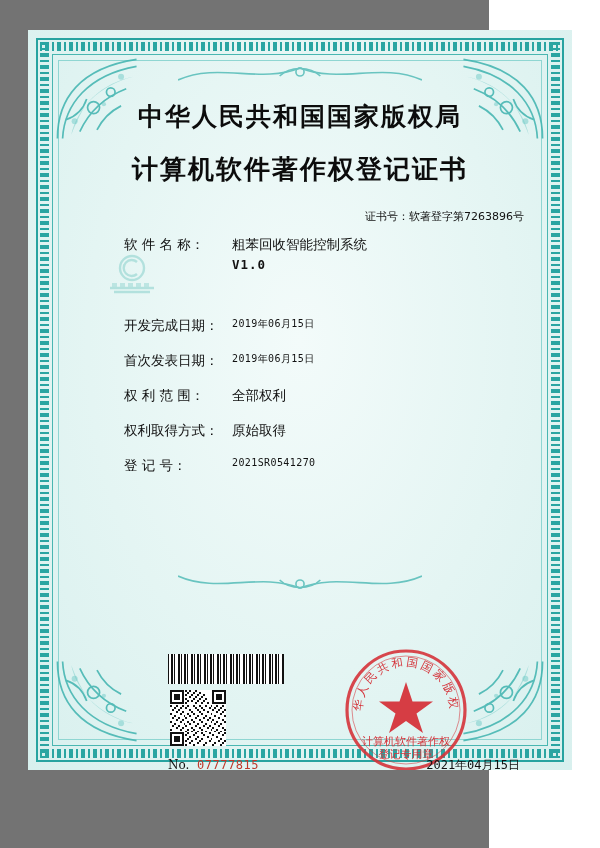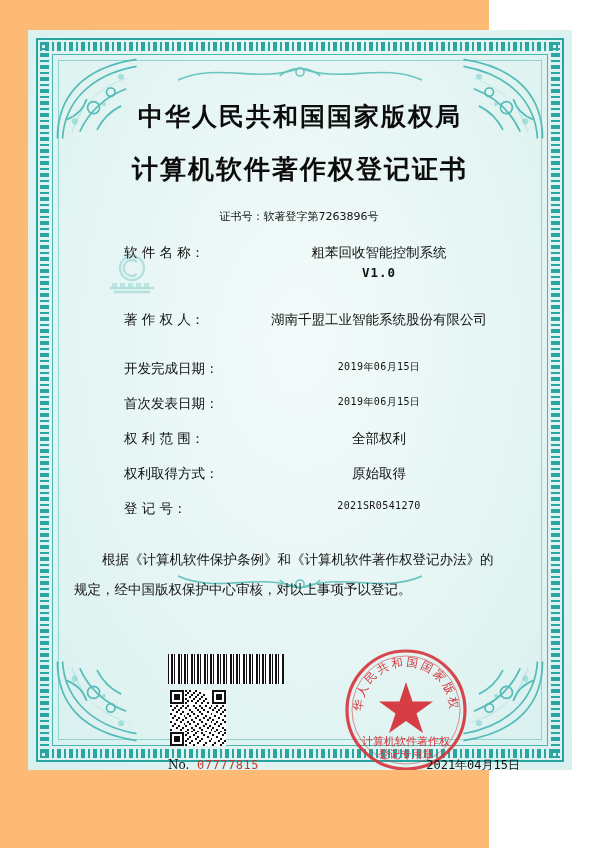--- a/index.html
+++ b/index.html
@@ -18,7 +18,7 @@
     position: relative;
     width: 489px;
     height: 848px;
-    background: #fdba74;
+    background: #737373;
   }
 
   

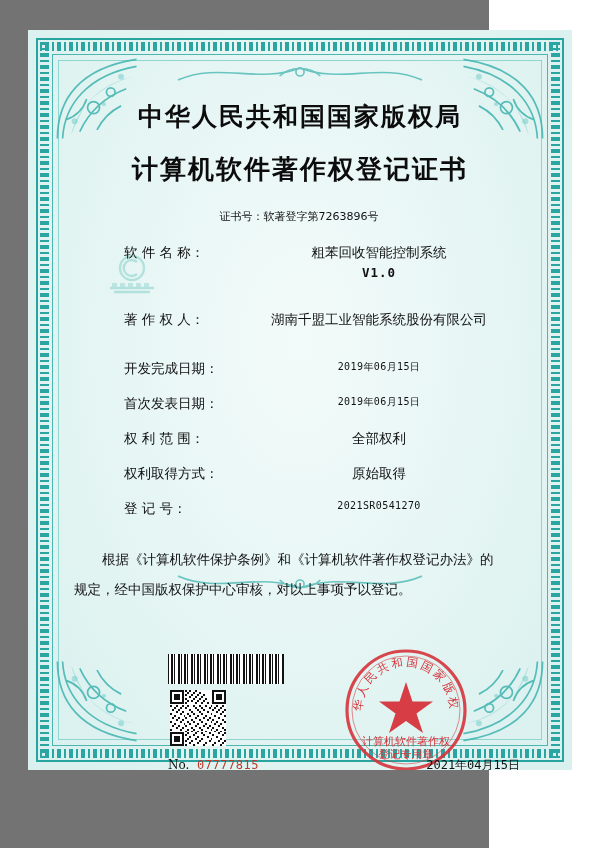--- a/index.html
+++ b/index.html
@@ -128,7 +128,7 @@
   }
 
   .cert-no {
-    text-align: center;
+    text-align: right;
     font-size: 11px;
     color: #111;
     margin-top: 22px;

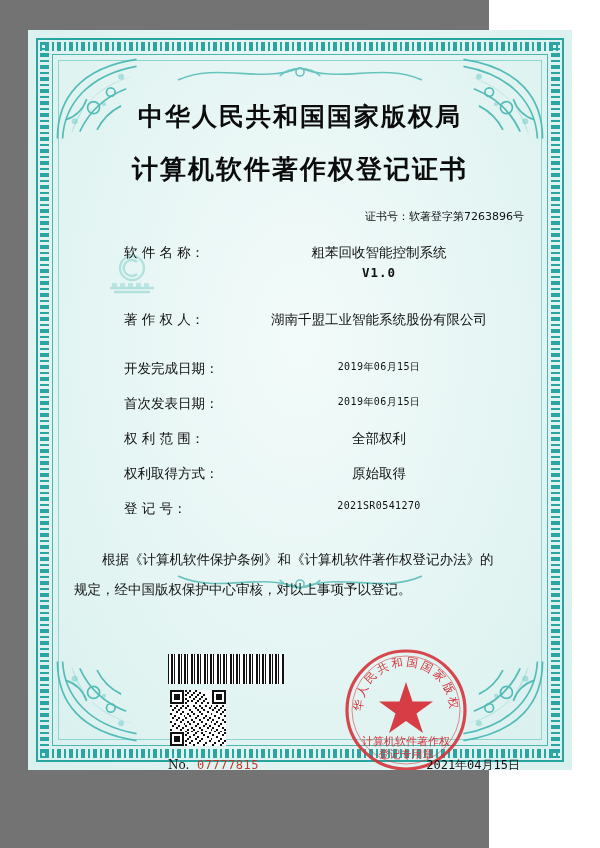--- a/index.html
+++ b/index.html
@@ -147,7 +147,7 @@
   }
 
   .fields {
-    margin-top: 20px;
+    margin-top: 12px;
     padding-left: 50px;
   }
   .field {

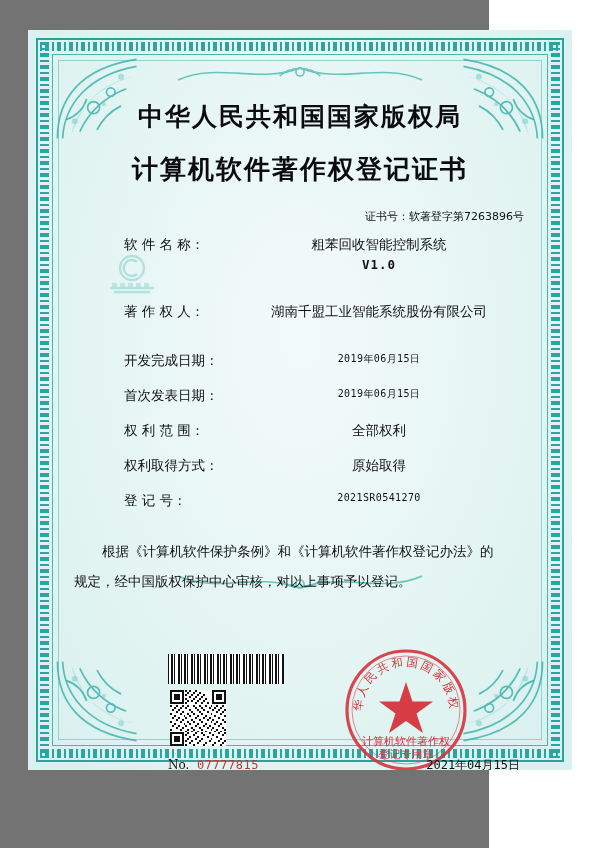--- a/index.html
+++ b/index.html
@@ -167,7 +167,6 @@
   .field .val {
     flex: 1;
     font-family: "DejaVu Serif", "Liberation Serif", serif;
-    text-align: center;
   }
   .field .val .ver {
     display: block;

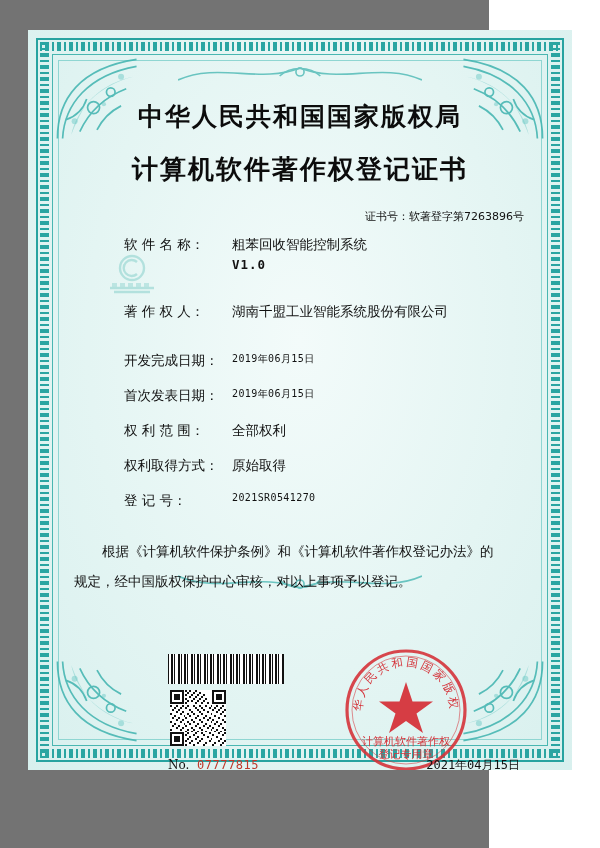--- a/index.html
+++ b/index.html
@@ -386,10 +386,6 @@
 
         <div class="gap-big"></div>
 
-        <div class="field">
-          <div class="lbl">著 作 权 人：</div>
-          <div class="val">湖南千盟工业智能系统股份有限公司</div>
-        </div>
 
         <div class="gap-big"></div>
 

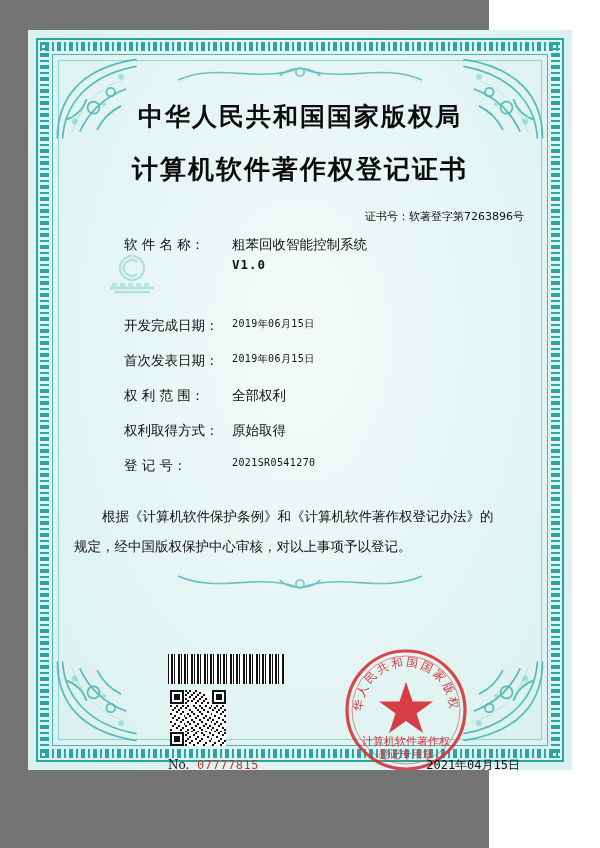--- a/index.html
+++ b/index.html
@@ -416,10 +416,6 @@
 
       </div>
 
-      <div class="para">
-        <span class="indent"></span><span>根据《计算机软件保护条例》和《计算机软件著作权登记办法》的</span><br>
-        <span>规定，经中国版权保护中心审核，对以上事项予以登记。</span>
-      </div>
 
       <div class="bottom">
 

